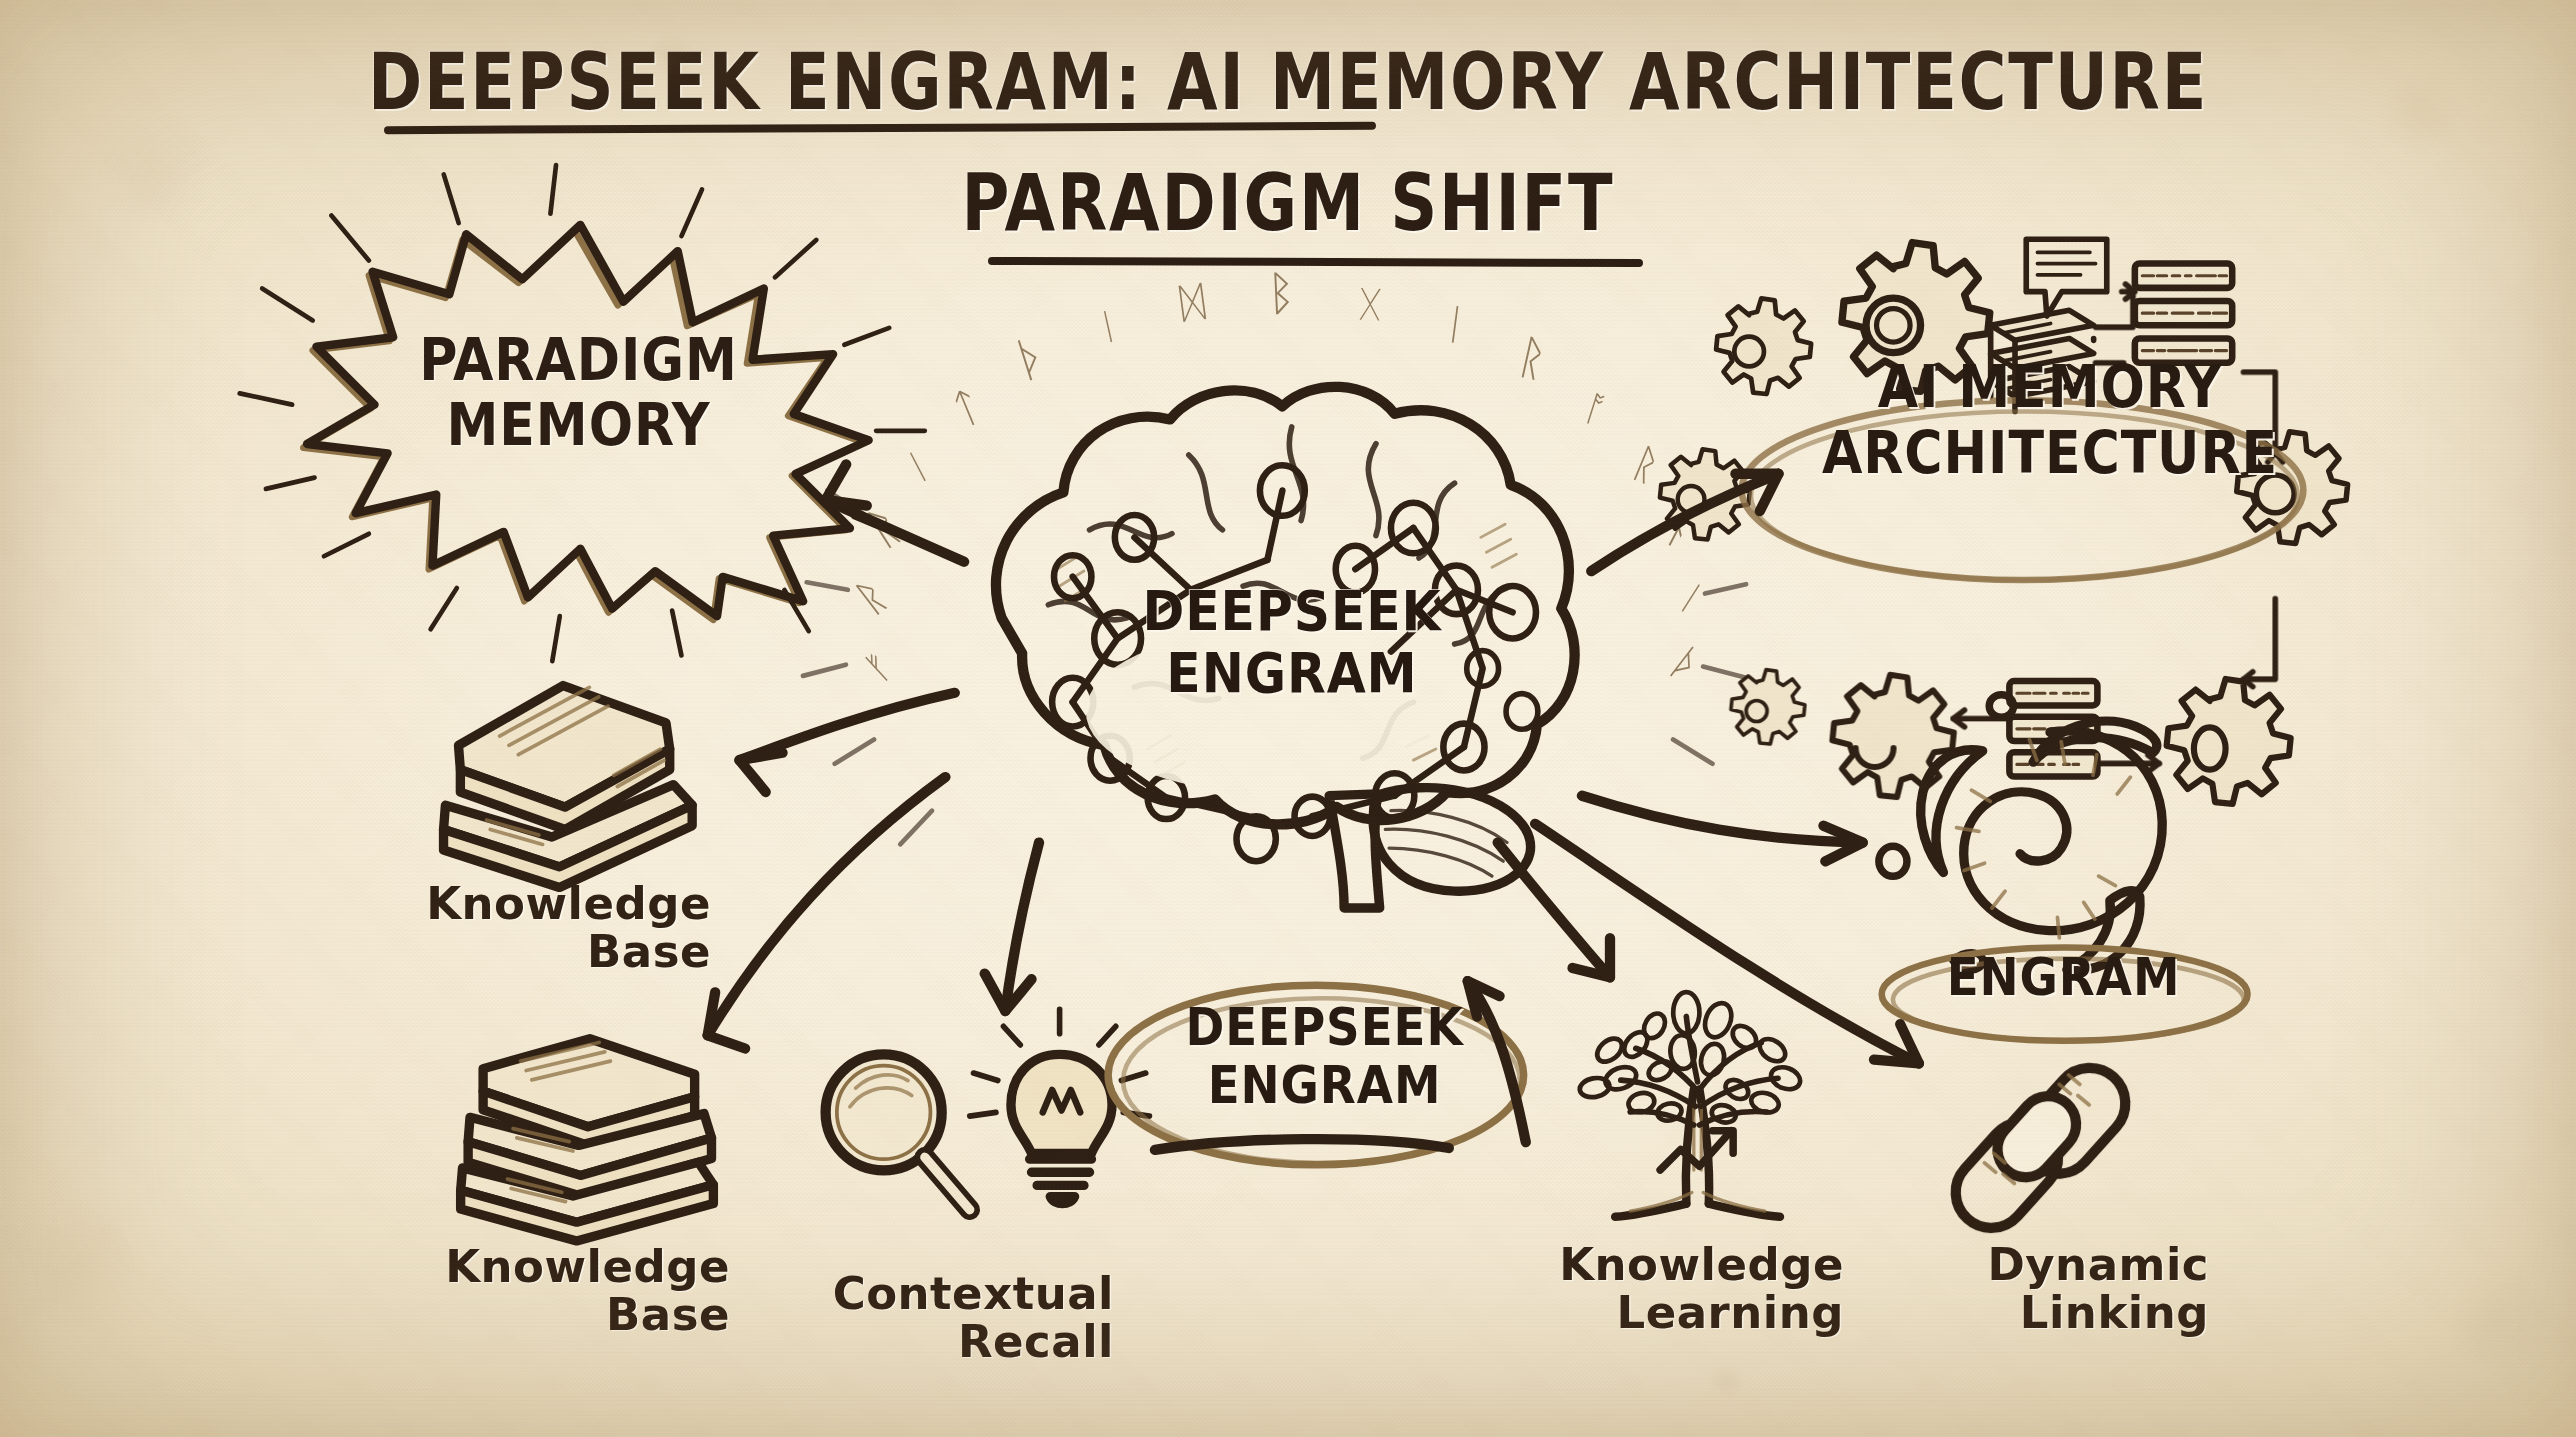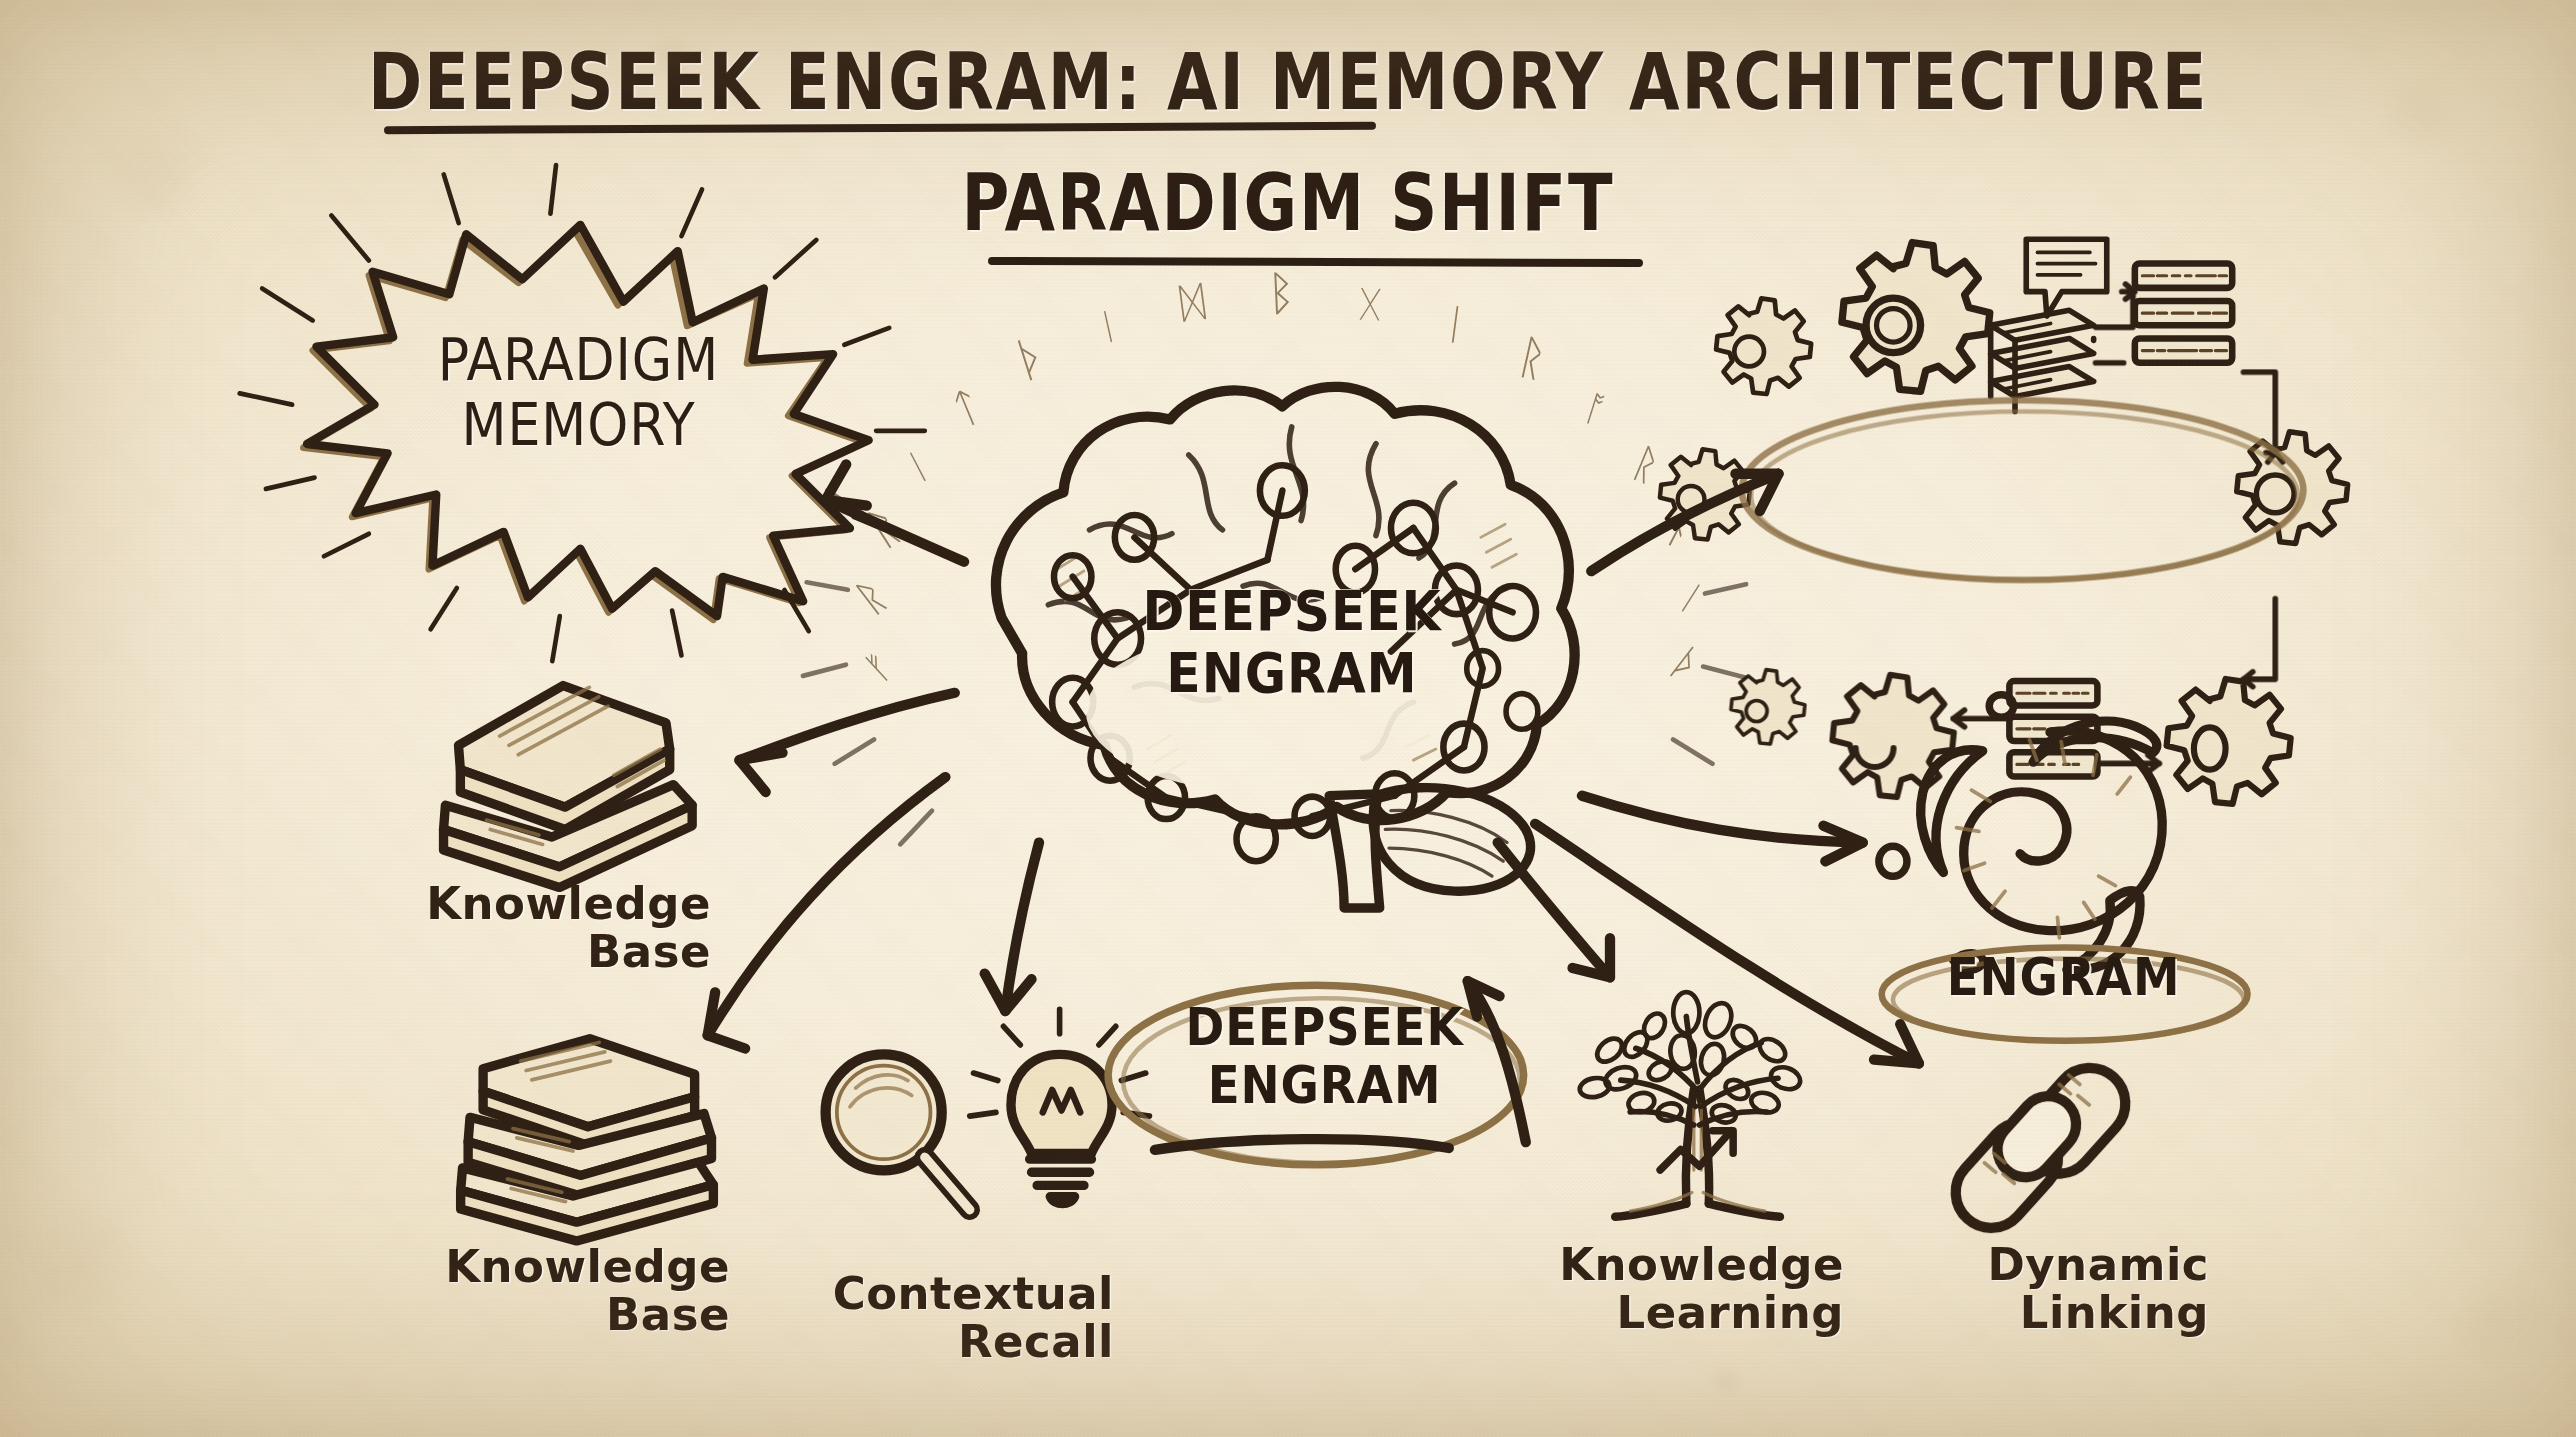--- a/index.html
+++ b/index.html
@@ -61,7 +61,7 @@
   .burst-text{
     position:absolute; left:0; top:120px; width:599px; text-align:center;
     font-family:"DejaVu Sans Condensed","Liberation Sans",sans-serif;
-    font-weight:400; font-size:58px; line-height:1.12; color:#2b1d13; letter-spacing:0.9px;
+    font-weight:700; font-size:58px; line-height:1.12; color:#2b1d13; letter-spacing:0.9px;
     text-shadow:1.4px 1.4px 0 rgba(255,252,242,.9);
   }
 

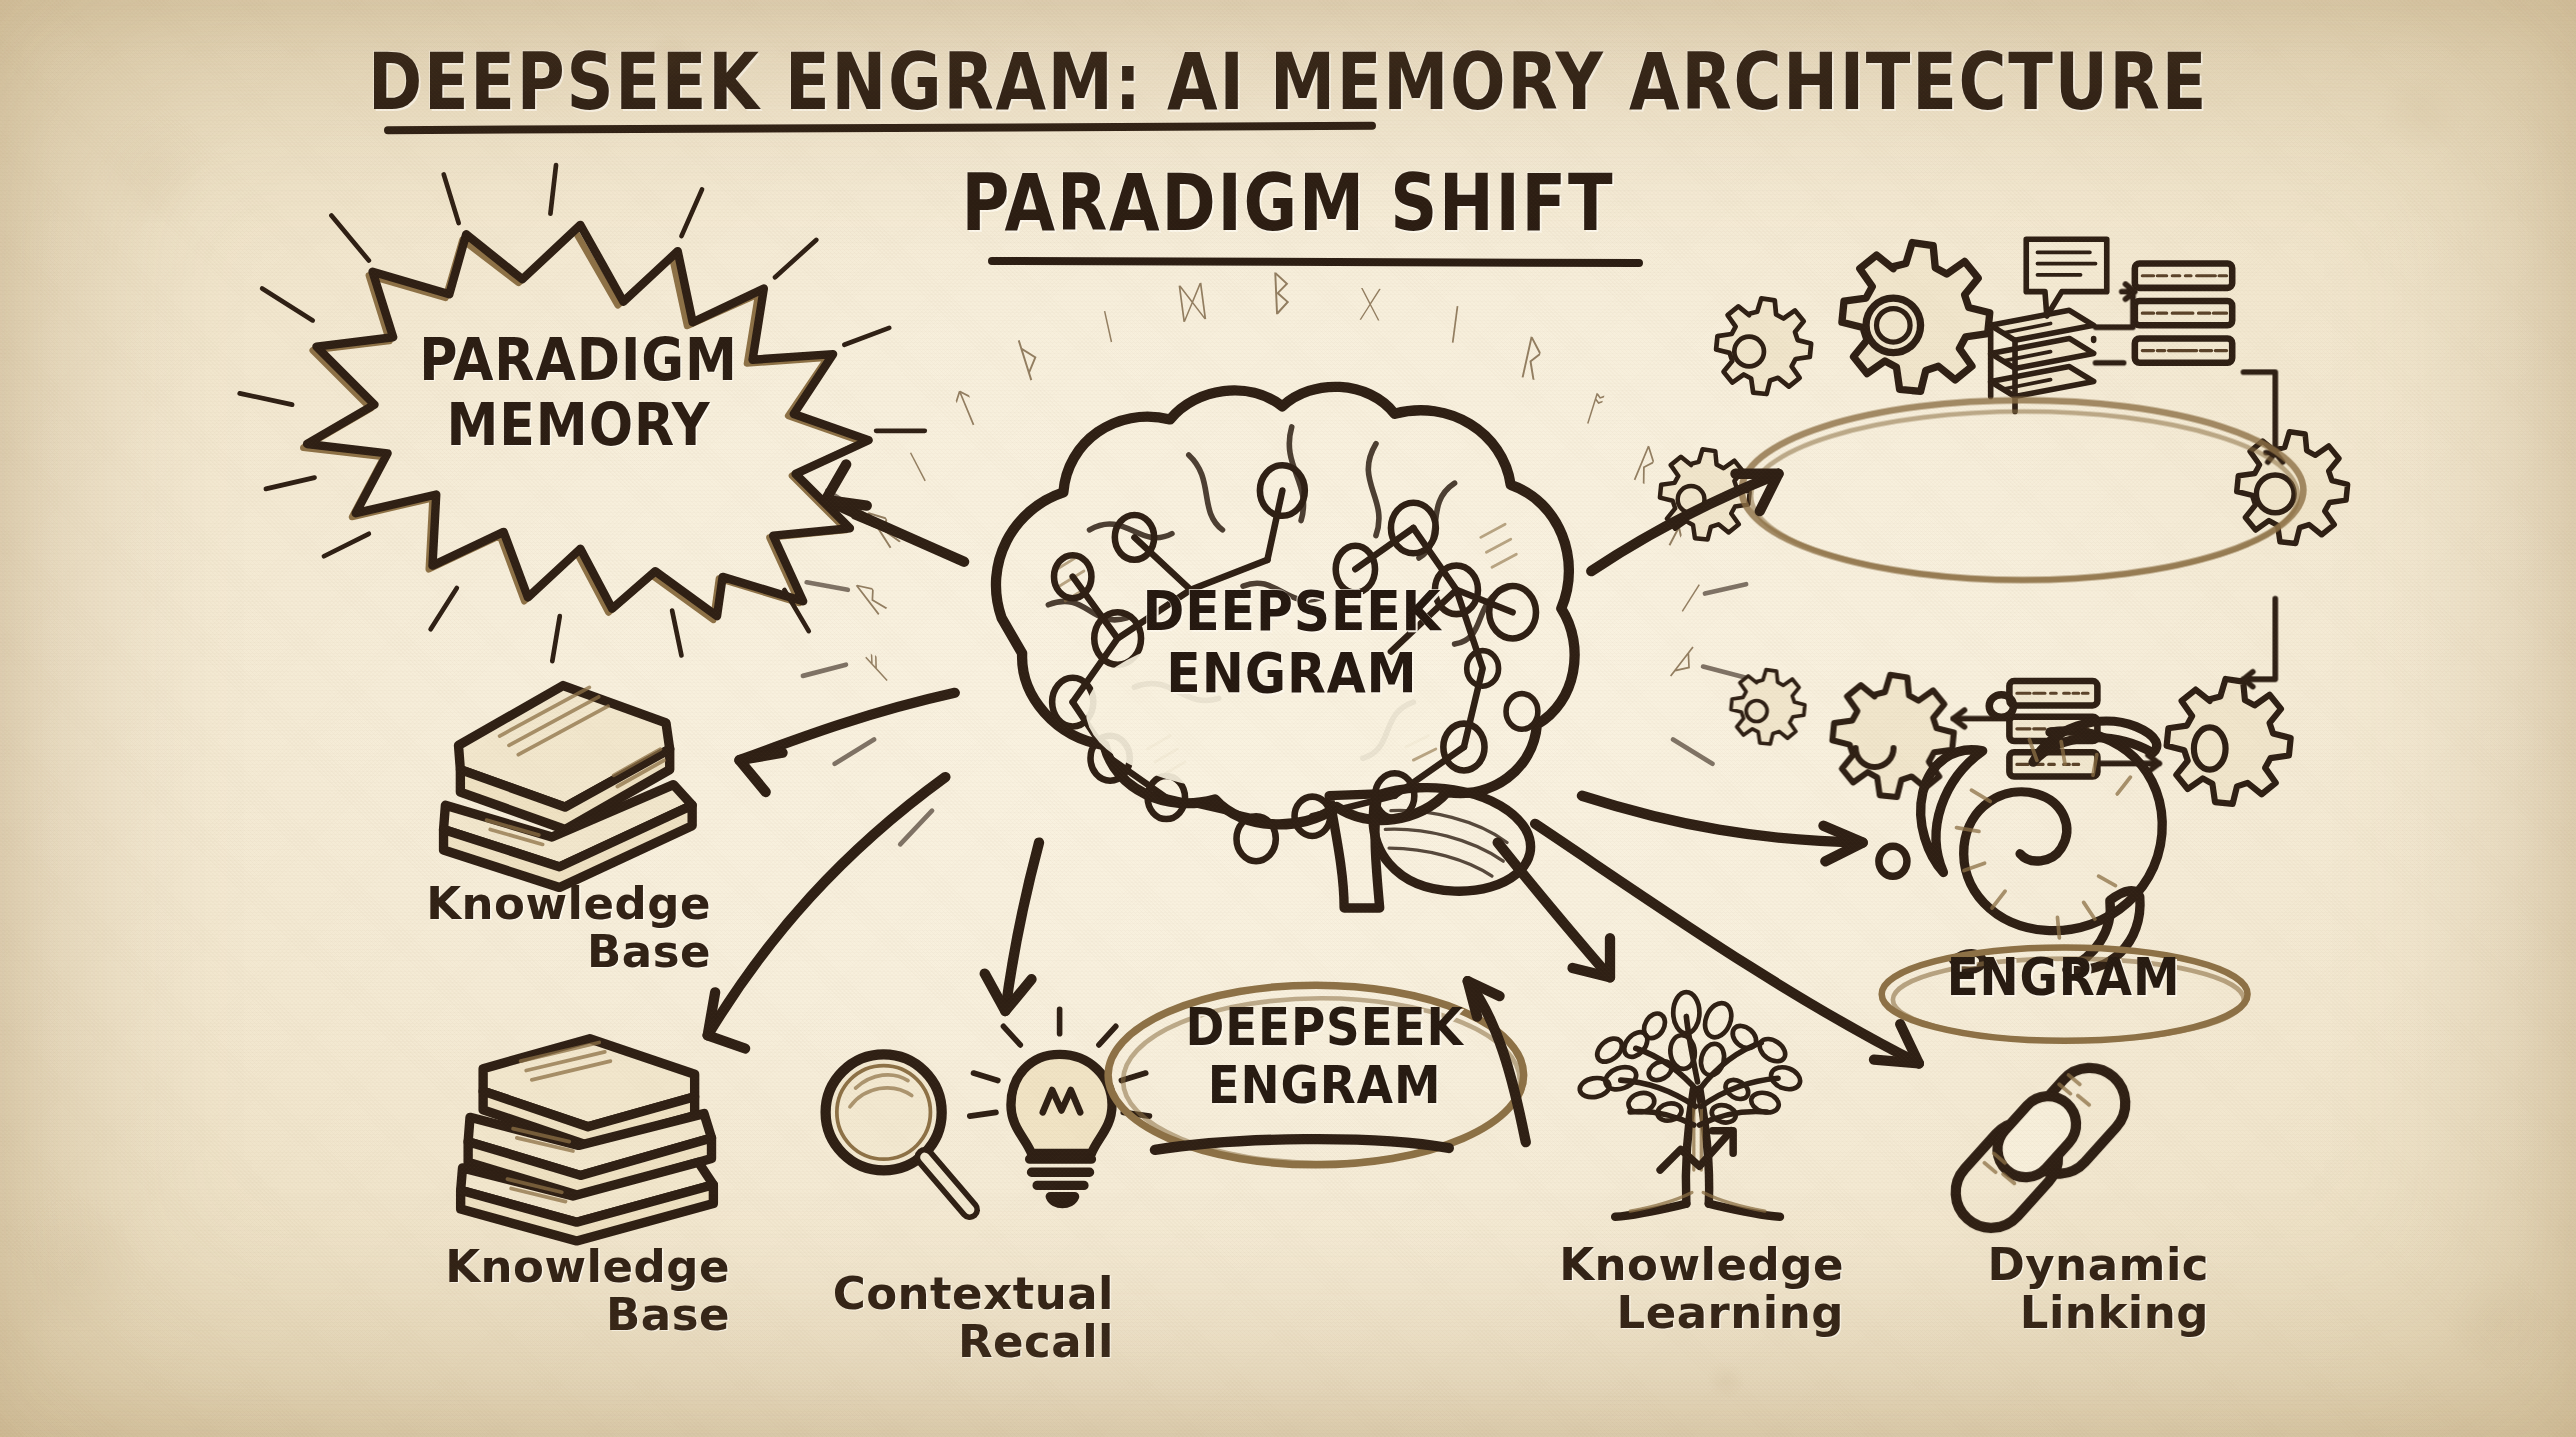--- a/index.html
+++ b/index.html
@@ -353,6 +353,10 @@
     </svg>
   </div>
 
+  <div id="ama-label">
+    <div>AI MEMORY</div>
+    <div>ARCHITECTURE</div>
+  </div>
 
   <div class="abs" style="left:1863px;top:689px;width:374px;height:309px;">
     <svg width="374" height="309" viewBox="0 0 400 330">

